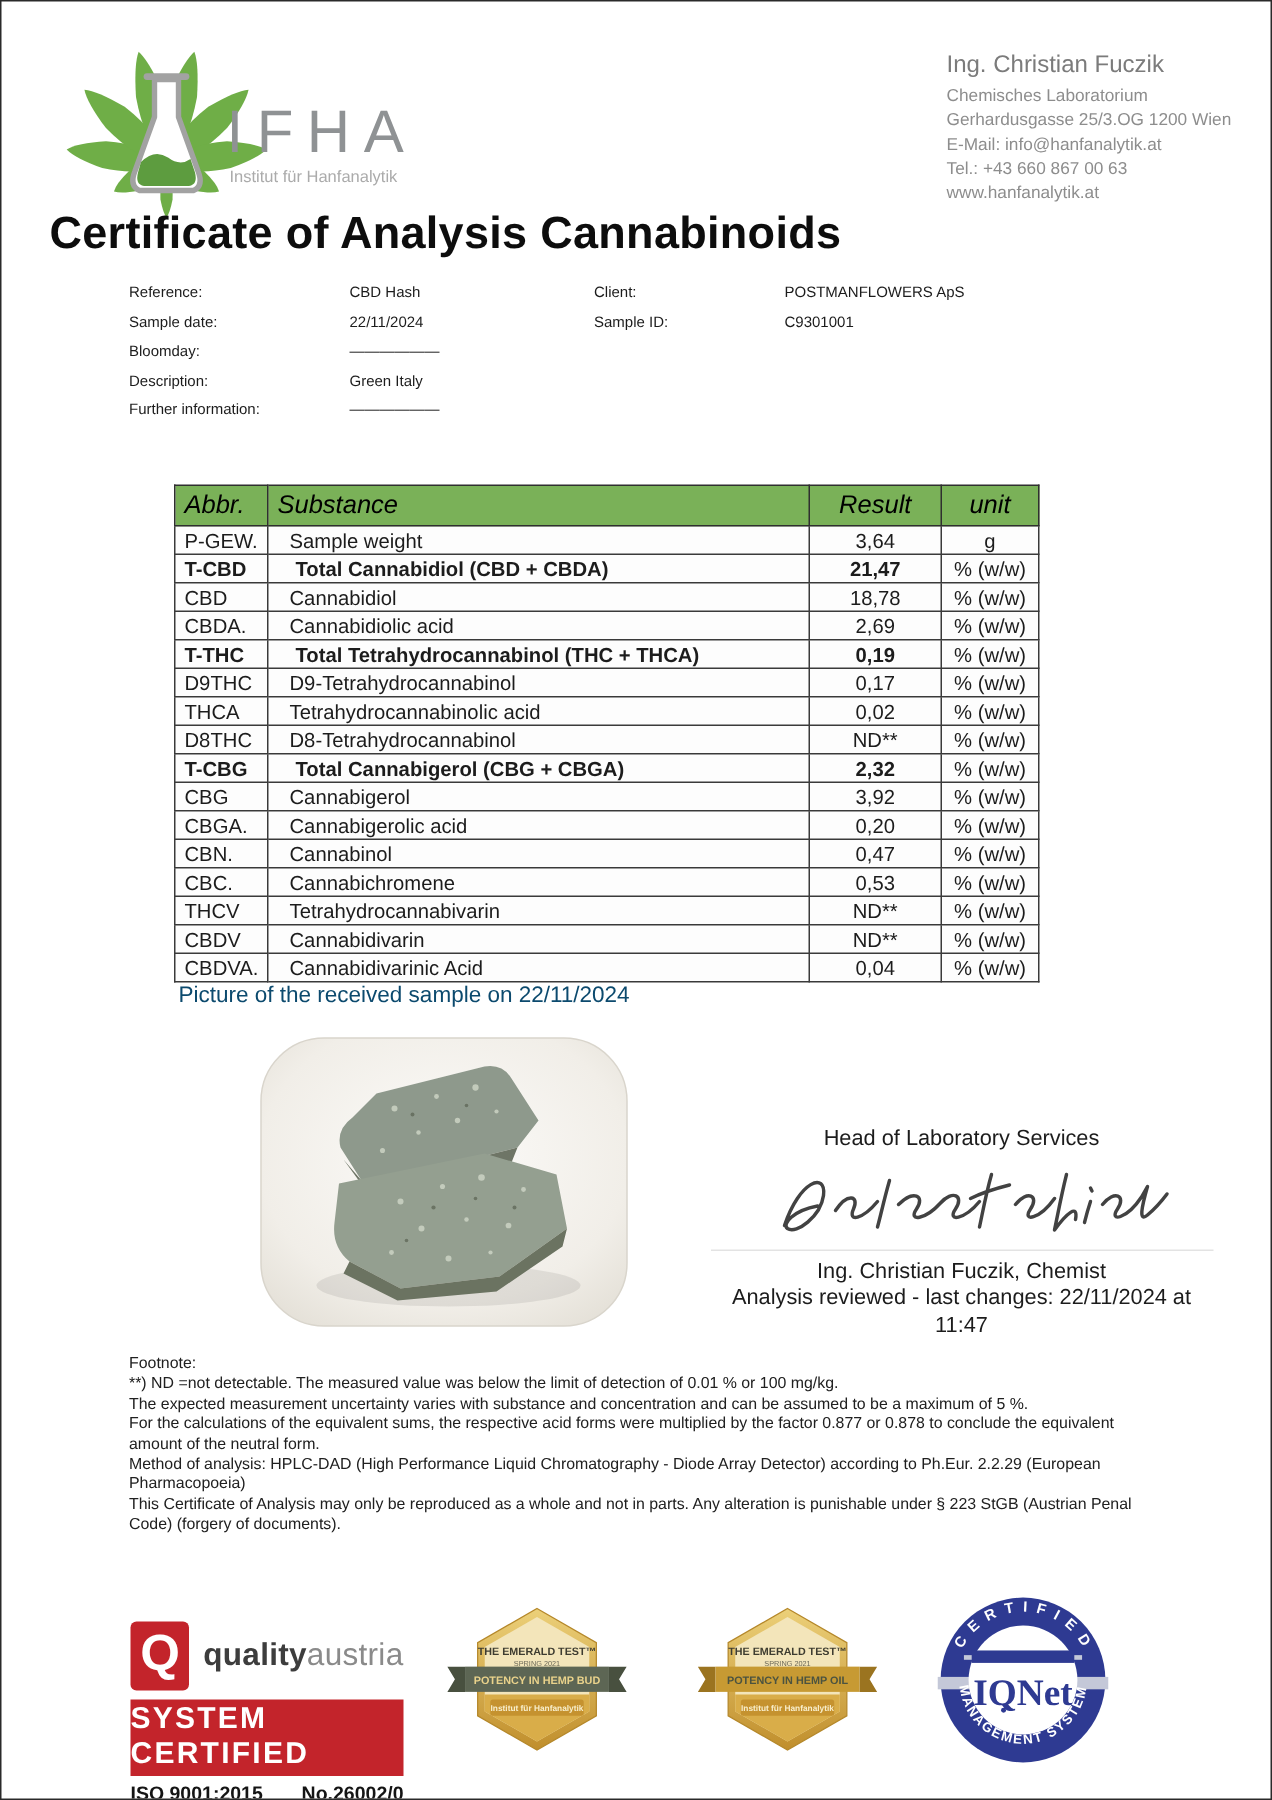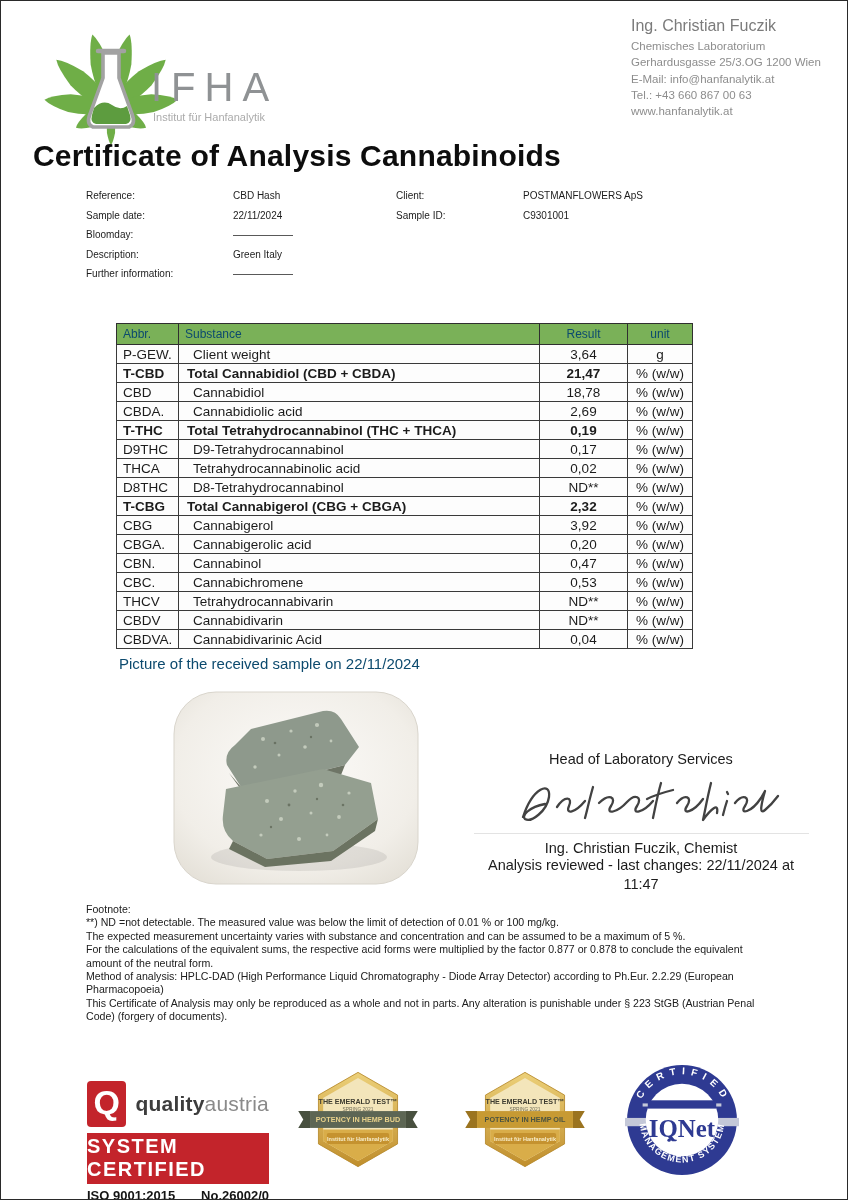--- a/index.html
+++ b/index.html
@@ -12,7 +12,7 @@
 
   
   .logo-wrap { position:absolute; left:32px; top:20px; width:250px; height:125px; }
-  .contact { position:absolute; left:630px; top:16px; width:200px; }
+  .contact { position:absolute; left:630px; top:34px; width:200px; }
   .contact-name { font-size:16px; color:#7b7b7b; margin-bottom:3px; }
   .contact-line { font-size:11.5px; color:#8d8d8d; line-height:16.3px; }
 

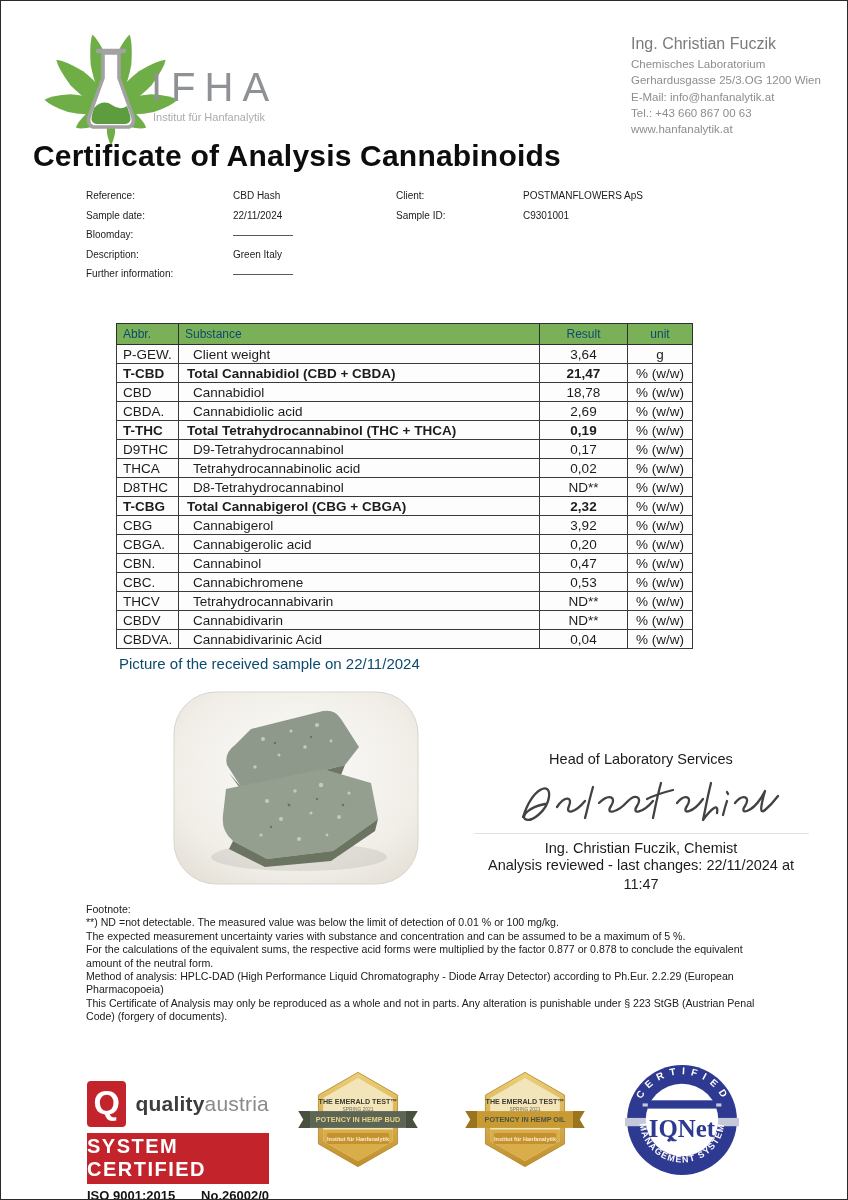--- a/index.html
+++ b/index.html
@@ -33,8 +33,8 @@
                border-collapse:collapse; table-layout:fixed; font-size:13.5px; }
   .coa-table col.c-abbr { width:62px; } .coa-table col.c-sub { width:361px; }
   .coa-table col.c-res { width:88px; } .coa-table col.c-unit { width:65px; }
-  .coa-table th { background:#7ab158; color:#0c4a6e; font-weight:400; font-size:12px;
-                  text-align:left; padding:3px 6px; border:1px solid #2f2f2f; }
+  .coa-table th { background:#7ab158; color:#000000; font-weight:400; font-size:17px;
+                  text-align:left; padding:3px 6px; border:1px solid #2f2f2f;font-style:italic; }
   .coa-table th.col-result, .coa-table th.col-unit { text-align:center; }
   .coa-table td { border:1px solid #3a3a3a; padding:1.5px 6px; height:19px;
                   background:#fdfdfd; }

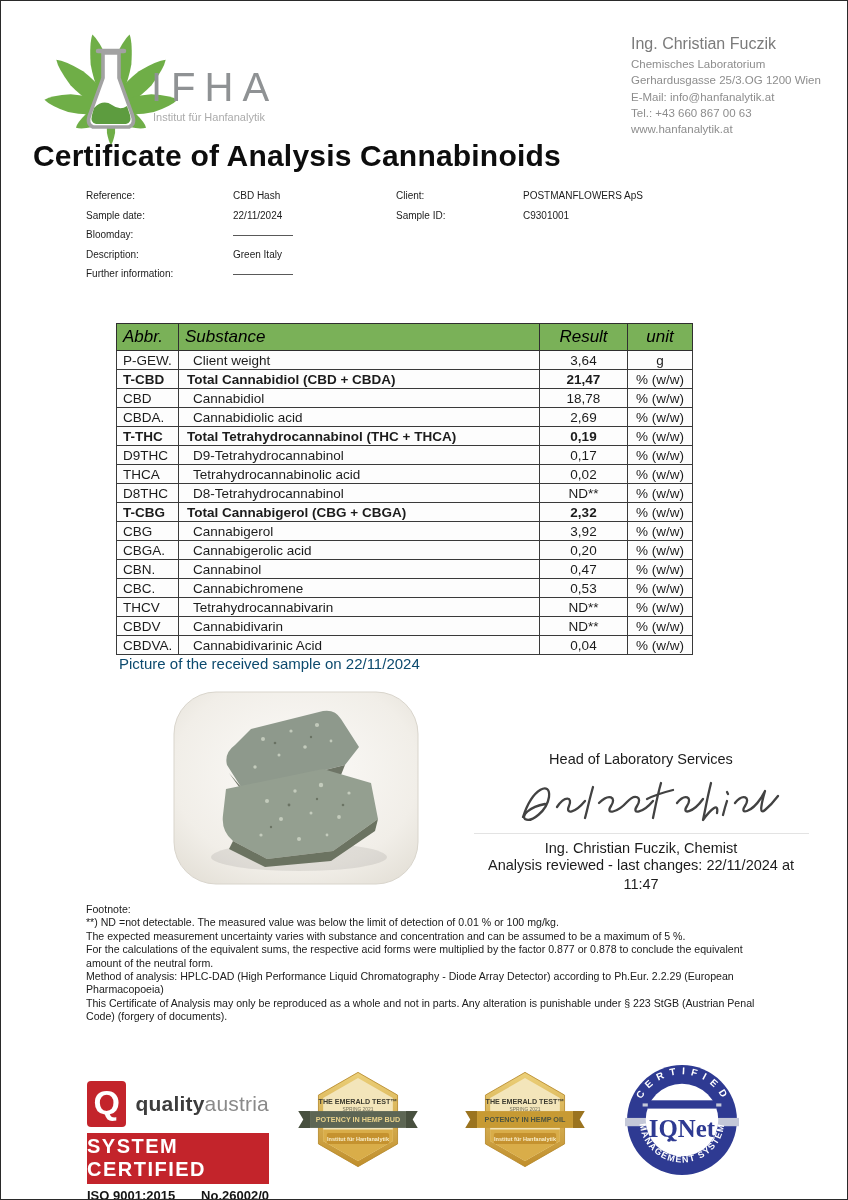--- a/index.html
+++ b/index.html
@@ -174,7 +174,7 @@
     <tbody>
         <tr>
           <td class="col-abbr">P-GEW.</td>
-          <td class="col-substance">Client weight</td>
+          <td class="col-substance">Sample weight</td>
           <td class="col-result">3,64</td>
           <td class="col-unit">g</td>
         </tr>

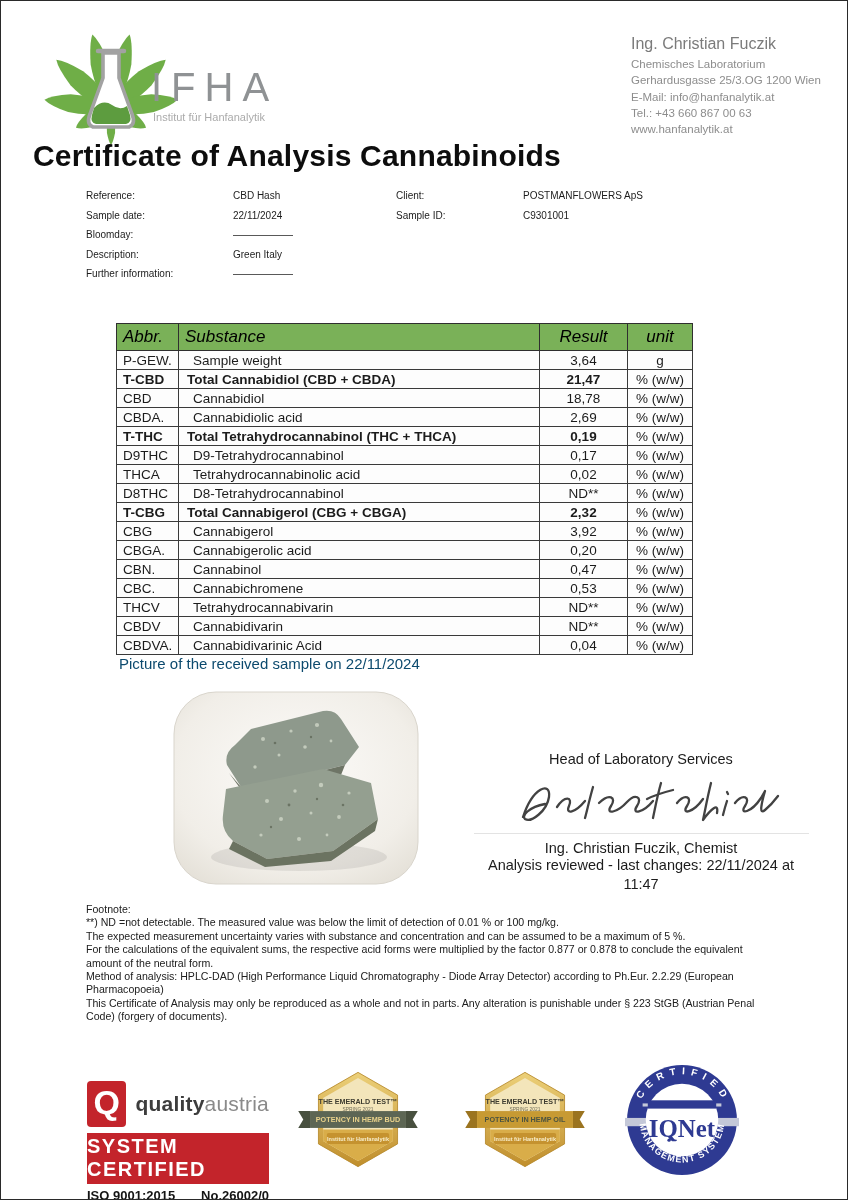--- a/index.html
+++ b/index.html
@@ -42,7 +42,7 @@
   .coa-table td.col-result, .coa-table td.col-unit { text-align:center; }
   .coa-table tr.total-row td { font-weight:700; border-top:1.5px solid #1f1f1f; }
   .coa-table tr.total-row td.col-unit { font-weight:400; }
-  .coa-table tr.total-row td.col-substance { padding-left:8px; }
+  .coa-table tr.total-row td.col-substance { padding-left:18px; }
 
   .pic-caption { position:absolute; left:118px; top:654px; font-size:15px; color:#0c4a6e; }
 

